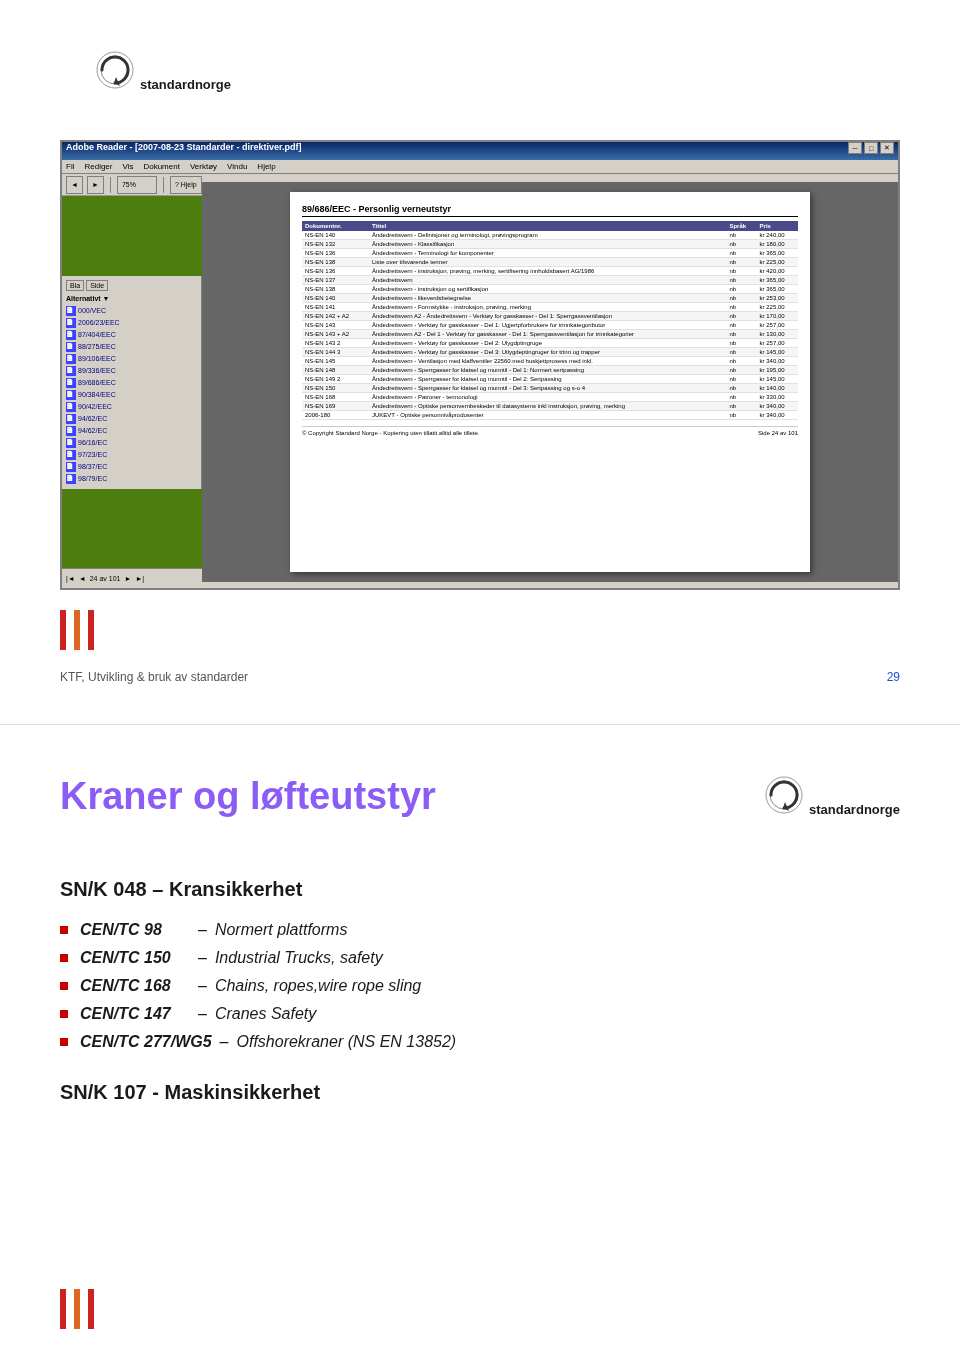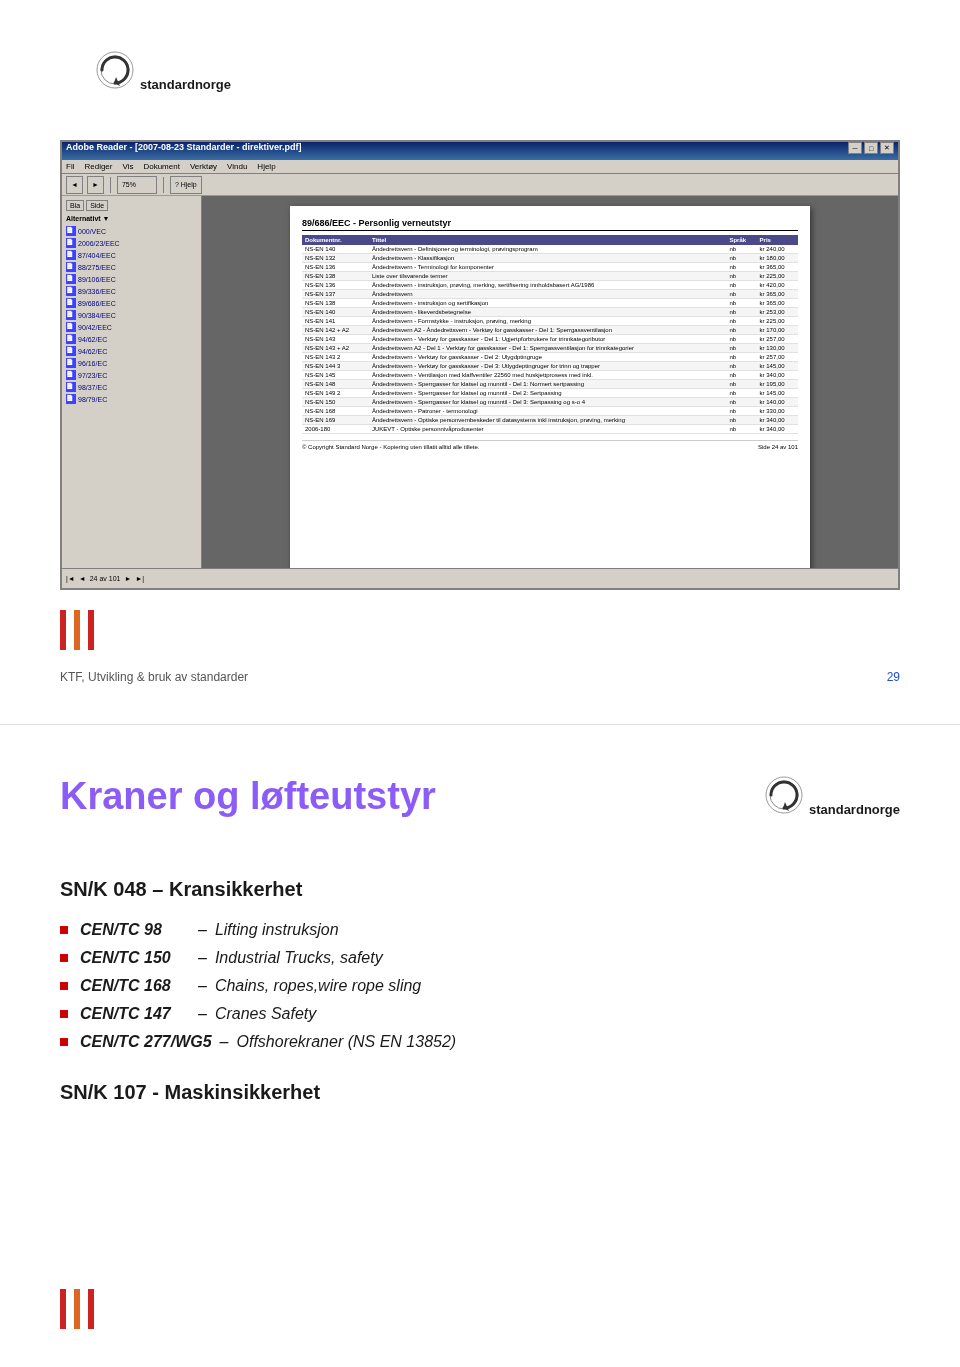--- a/index.html
+++ b/index.html
@@ -141,6 +141,7 @@
       display: flex;
       height: calc(100% - 74px);
       background: #4d7c0f;
+      align-items: center;
     }
 
     .adobe-sidebar {

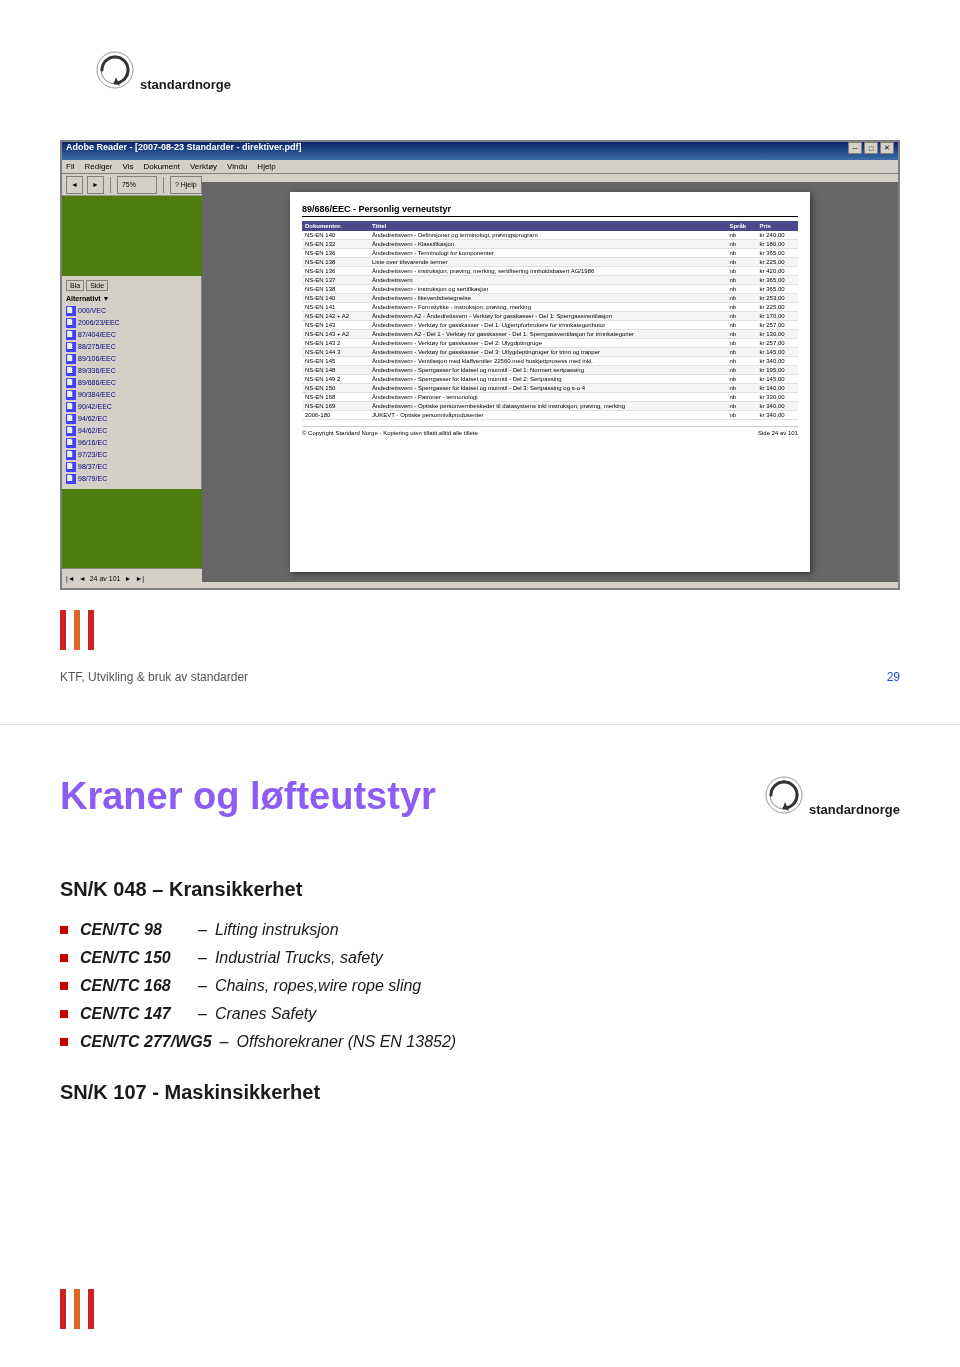--- a/index.html
+++ b/index.html
@@ -662,7 +662,7 @@
       <div class="bullet-square"></div>
       <span class="bullet-tc-code">CEN/TC 98</span>
       <span class="bullet-dash">–</span>
-      <span class="bullet-desc">Lifting instruksjon</span>
+      <span class="bullet-desc">Normert plattforms</span>
     </li>
     <li>
       <div class="bullet-square"></div>

